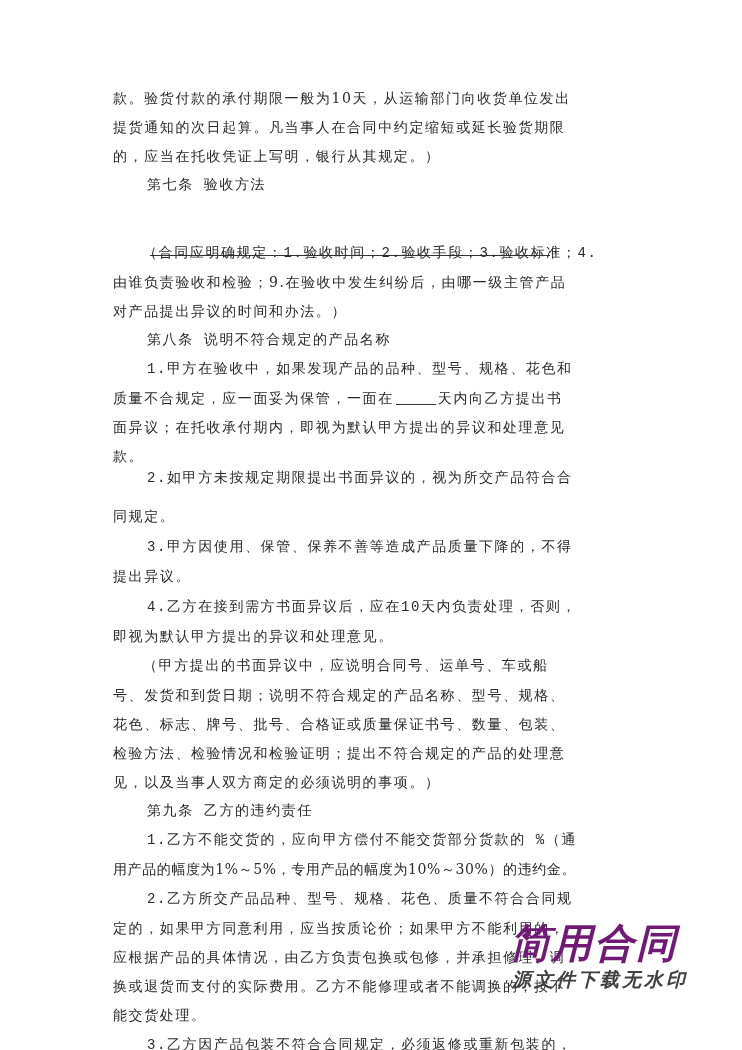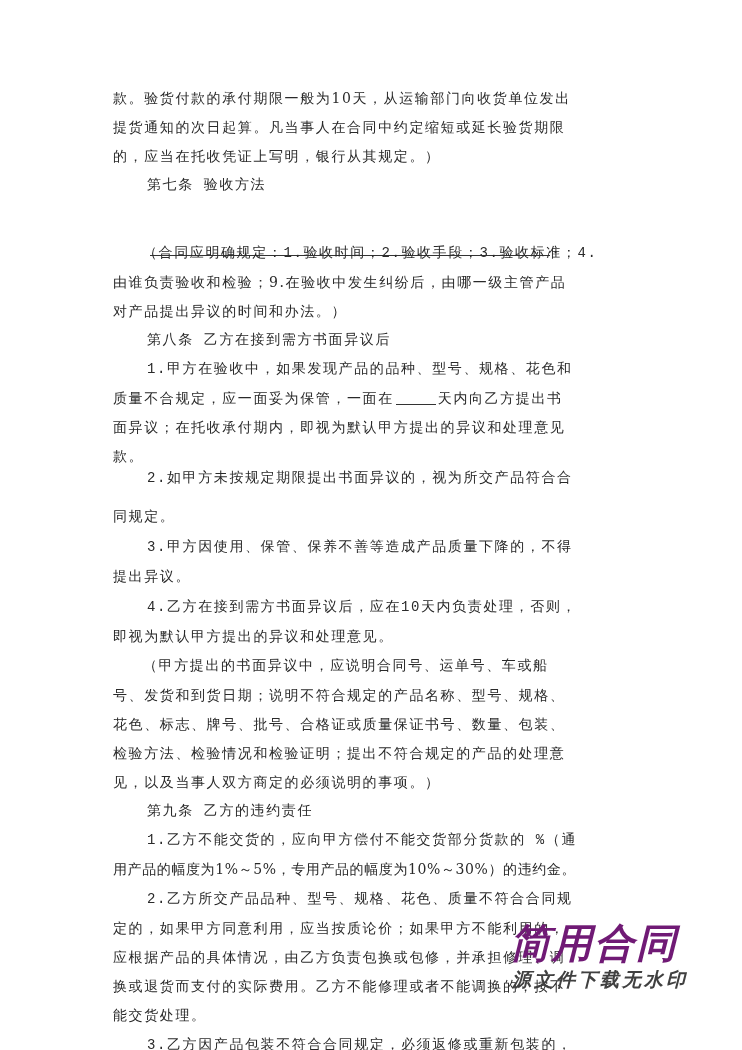--- a/index.html
+++ b/index.html
@@ -42,7 +42,7 @@
   <div class="line indent" style="top:155px; left:30px">（合同应明确规定：1.验收时间；2.验收手段；3.验收标准；4.</div>
   <div class="line" style="top:184px">由谁负责验收和检验；9.在验收中发生纠纷后，由哪一级主管产品</div>
   <div class="line" style="top:213px">对产品提出异议的时间和办法。）</div>
-  <div class="line indent" style="top:242px">第八条 乙方在接到需方书面异议后</div>
+  <div class="line indent" style="top:242px">第八条 说明不符合规定的产品名称</div>
   <div class="line indent" style="top:271px">1.甲方在验收中，如果发现产品的品种、型号、规格、花色和</div>
   <div class="line" style="top:300px">
     <span>质量不合规定，应一面妥为保管，一面在</span><span class="blank"></span><span>天内向乙方提出书</span>

